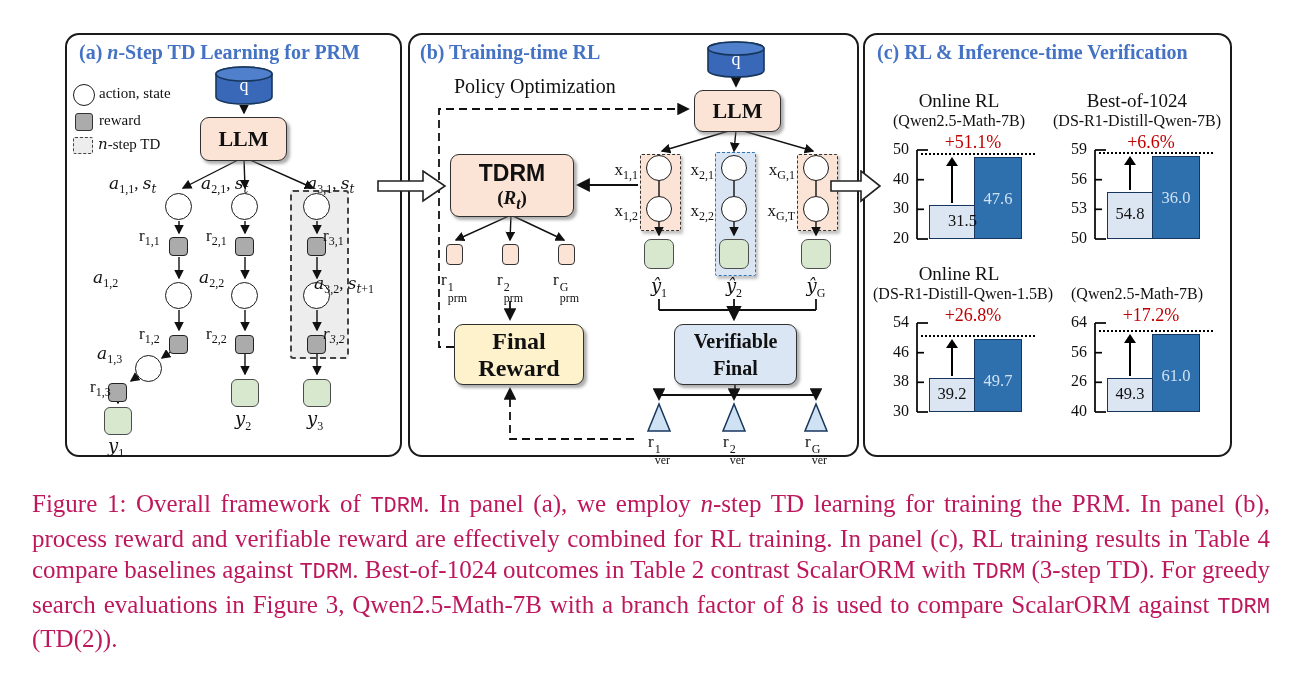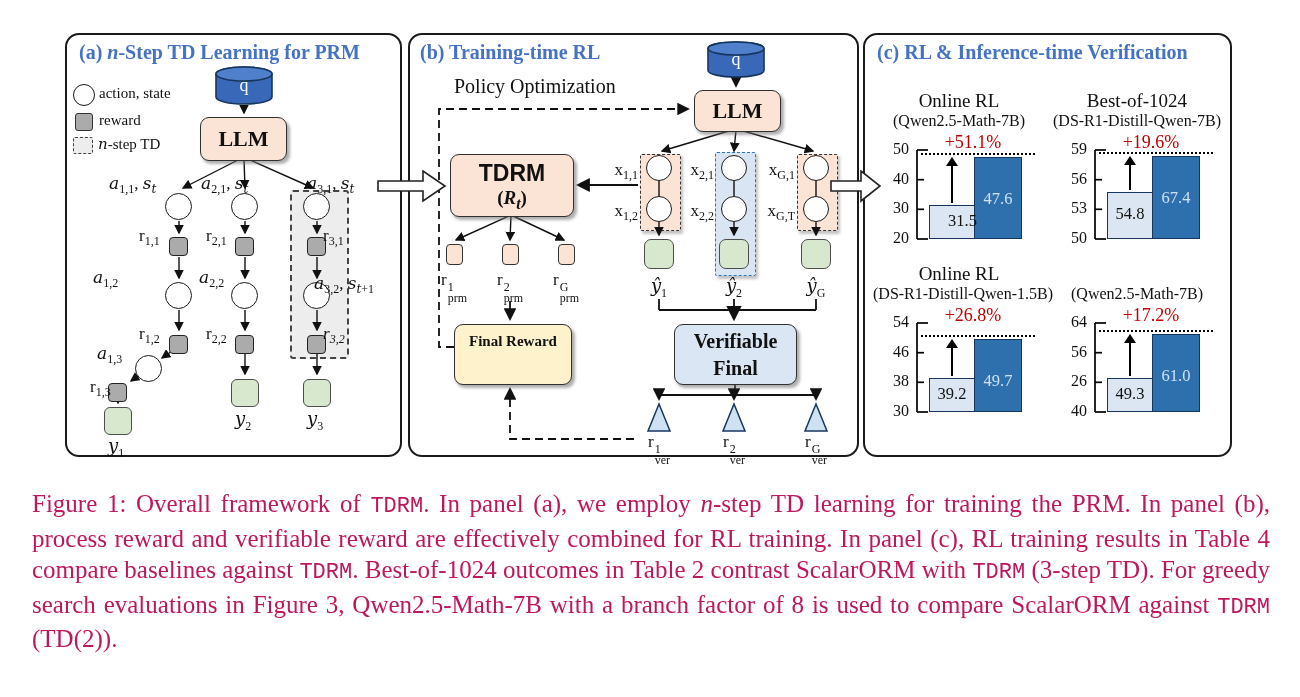--- a/index.html
+++ b/index.html
@@ -285,7 +285,7 @@
     <div class="chart" style="left:186px;top:55px;">
       <div class="ct1">Best-of-1024</div>
       <div class="ct2">(DS-R1-Distill-Qwen-7B)</div>
-      <div class="delta">+19.6%</div>
+      <div class="delta">+6.6%</div>
       <svg class="abs" style="left:40px;top:56px;" width="20" height="98">
           <g stroke="#000" stroke-width="1.7">
             <line x1="4" y1="4" x2="4" y2="93"></line>

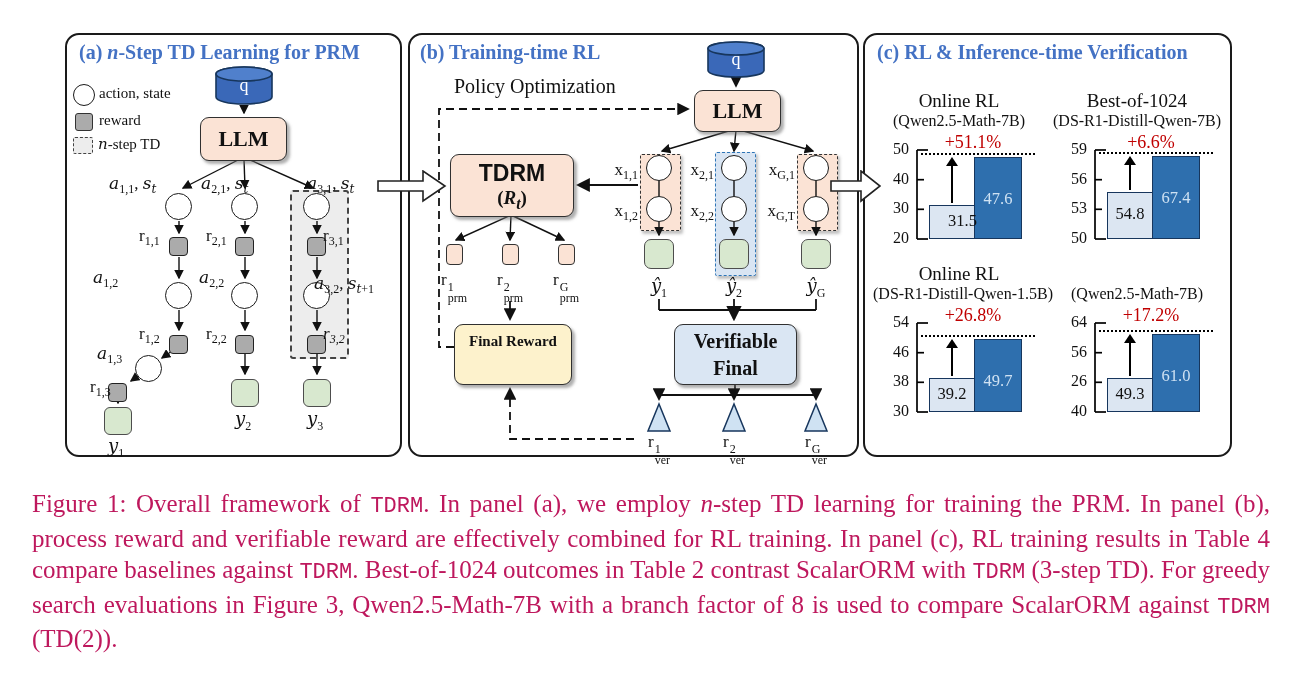--- a/index.html
+++ b/index.html
@@ -307,7 +307,7 @@
           <div class="sh"></div>
         </div>
       <div class="bval" style="left: 56px; width: 46px; top: 114.267px;">54.8</div>
-      <div class="bval" style="left: 101px; width: 48px; color: var(--bar_dark_label); top: 97.9333px;">67.4</div>
+      <div class="bval" style="left: 101px; width: 48px; color: var(--bar_dark_label); top: 97.9333px;">36.0</div>
     </div>
 
     <div class="chart" style="left:8px;top:228px;">

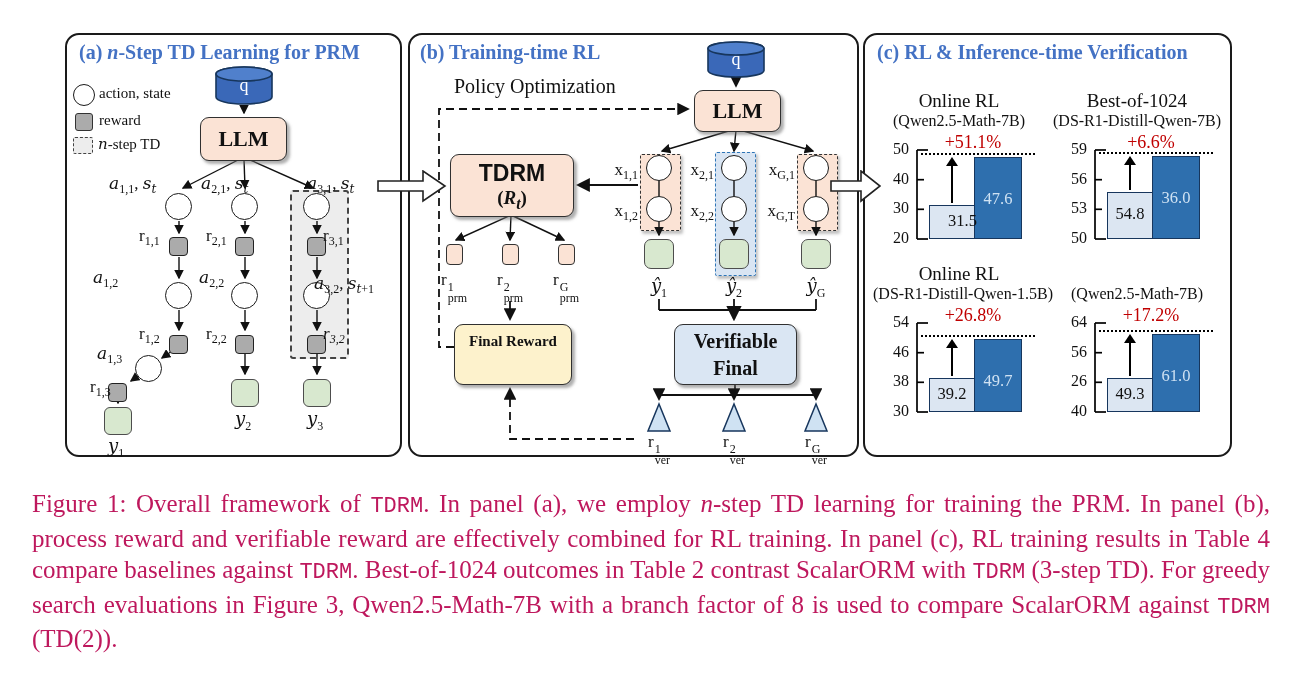--- a/index.html
+++ b/index.html
@@ -234,7 +234,7 @@
     <div class="lab" style="left:304px;top:241px;width:40px;text-align:center;font-size:18px;"><i>ŷ</i><sub>2</sub></div>
     <div class="lab" style="left:386px;top:241px;width:40px;text-align:center;font-size:18px;"><i>ŷ</i><sub>G</sub></div>
 
-    <div class="box yellow bold-serif" style="left:44px;top:289px;width:118px;height:61px;font-size:15px;line-height:27px;padding-top:3px;box-sizing:border-box;z-index:3;">Final Reward</div>
+    <div class="box yellow bold-serif" style="left:44px;top:289px;width:130px;height:61px;font-size:24px;line-height:27px;padding-top:3px;box-sizing:border-box;z-index:3;">Final Reward</div>
     <div class="box blue bold-serif" style="left:264px;top:289px;width:123px;height:61px;font-size:20px;line-height:27px;padding-top:3px;box-sizing:border-box;z-index:3;">Verifiable Final</div>
 
     <div class="lab" style="left:227px;top:398px;width:44px;text-align:center;">r<span class="ss">

